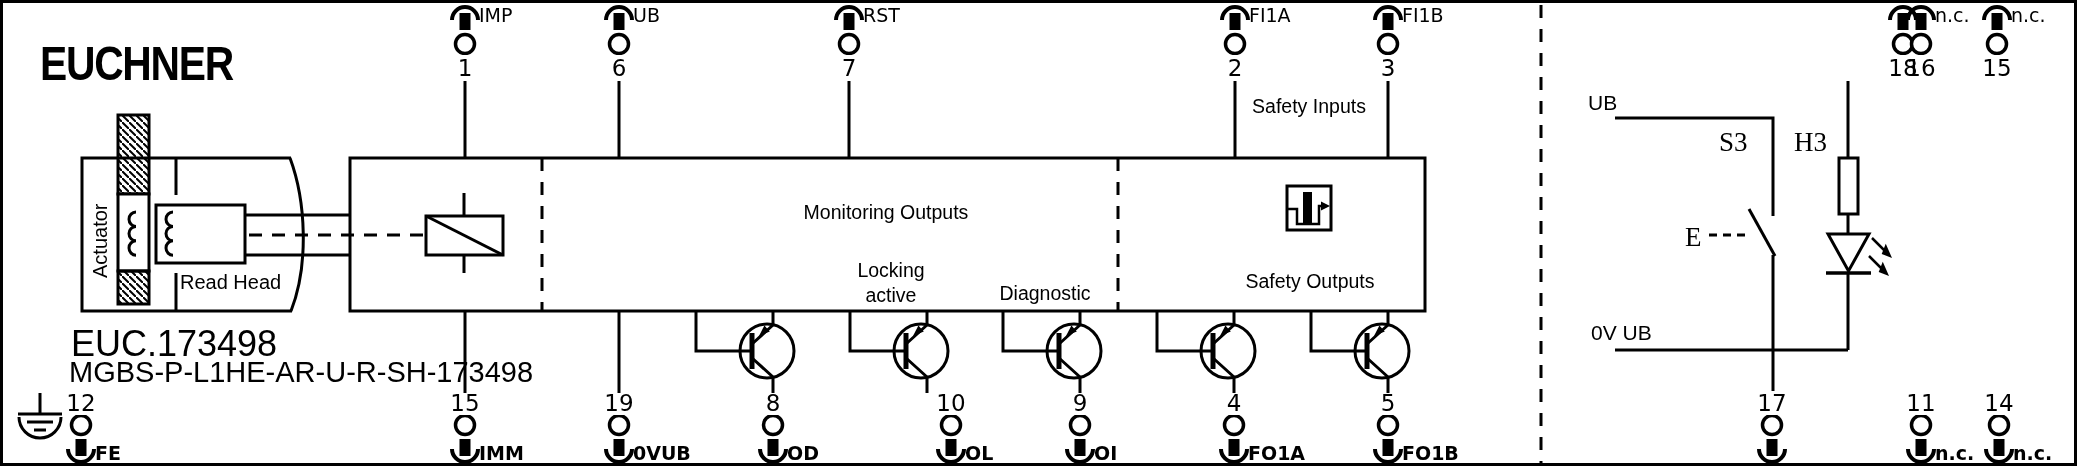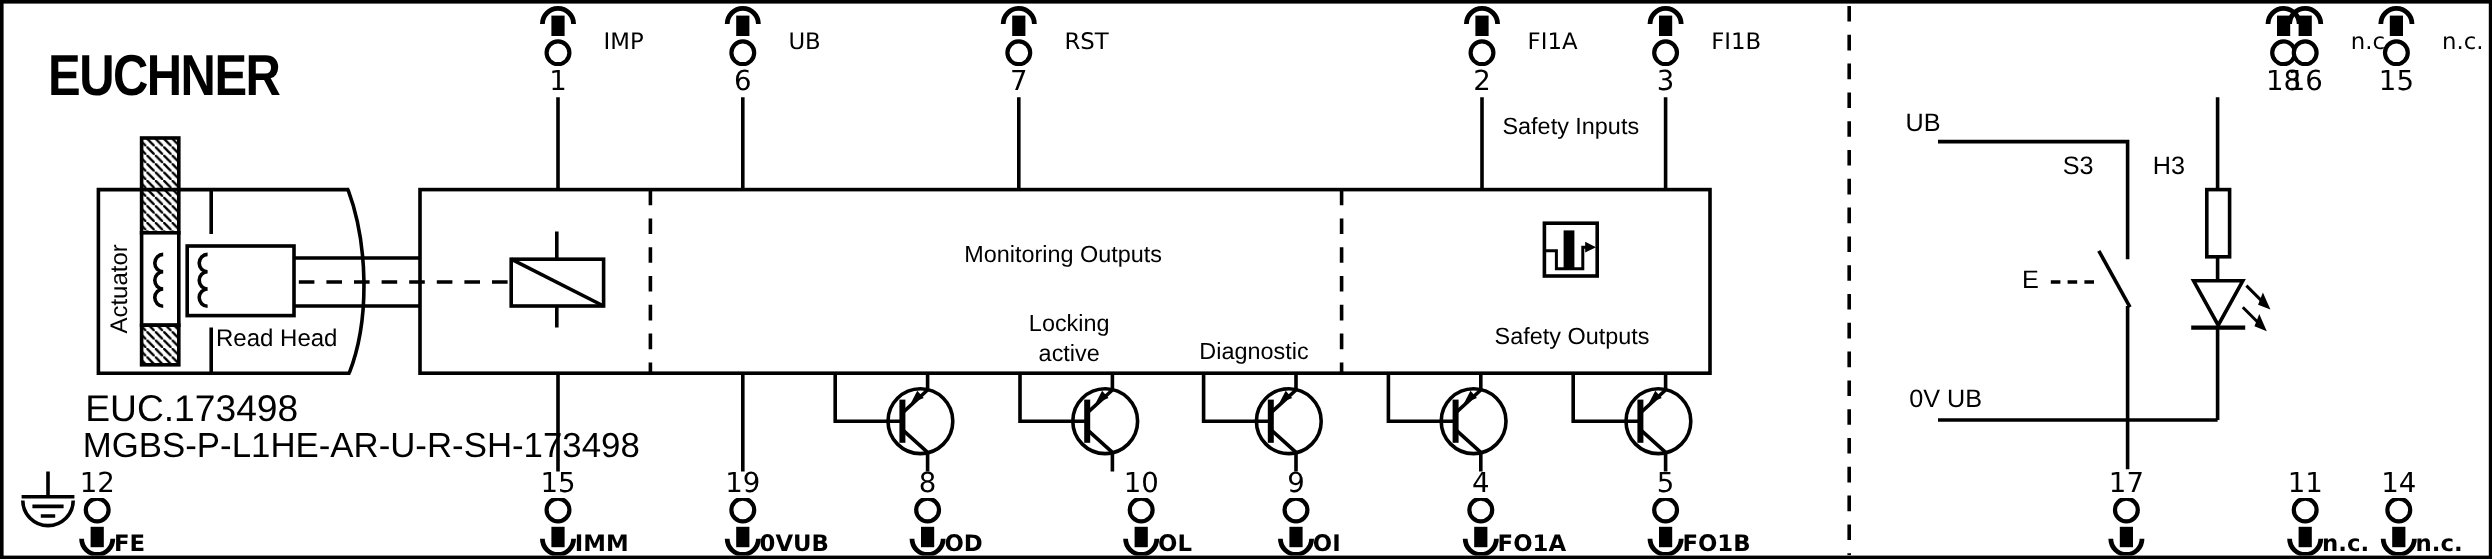--- a/index.html
+++ b/index.html
@@ -32,7 +32,7 @@
   .pin.bottom .pnum{top:0px;}
   .plbl{position:absolute;left:36px;white-space:nowrap;
         font-family:"DejaVu Sans",sans-serif;font-size:19px;line-height:20px;}
-  .pin.top .plbl{top:20px;margin-left:24px;}
+  .pin.top .plbl{top:0;}
   .pin.bottom .plbl{top:52px;font-weight:bold;}
 </style>
 </head>

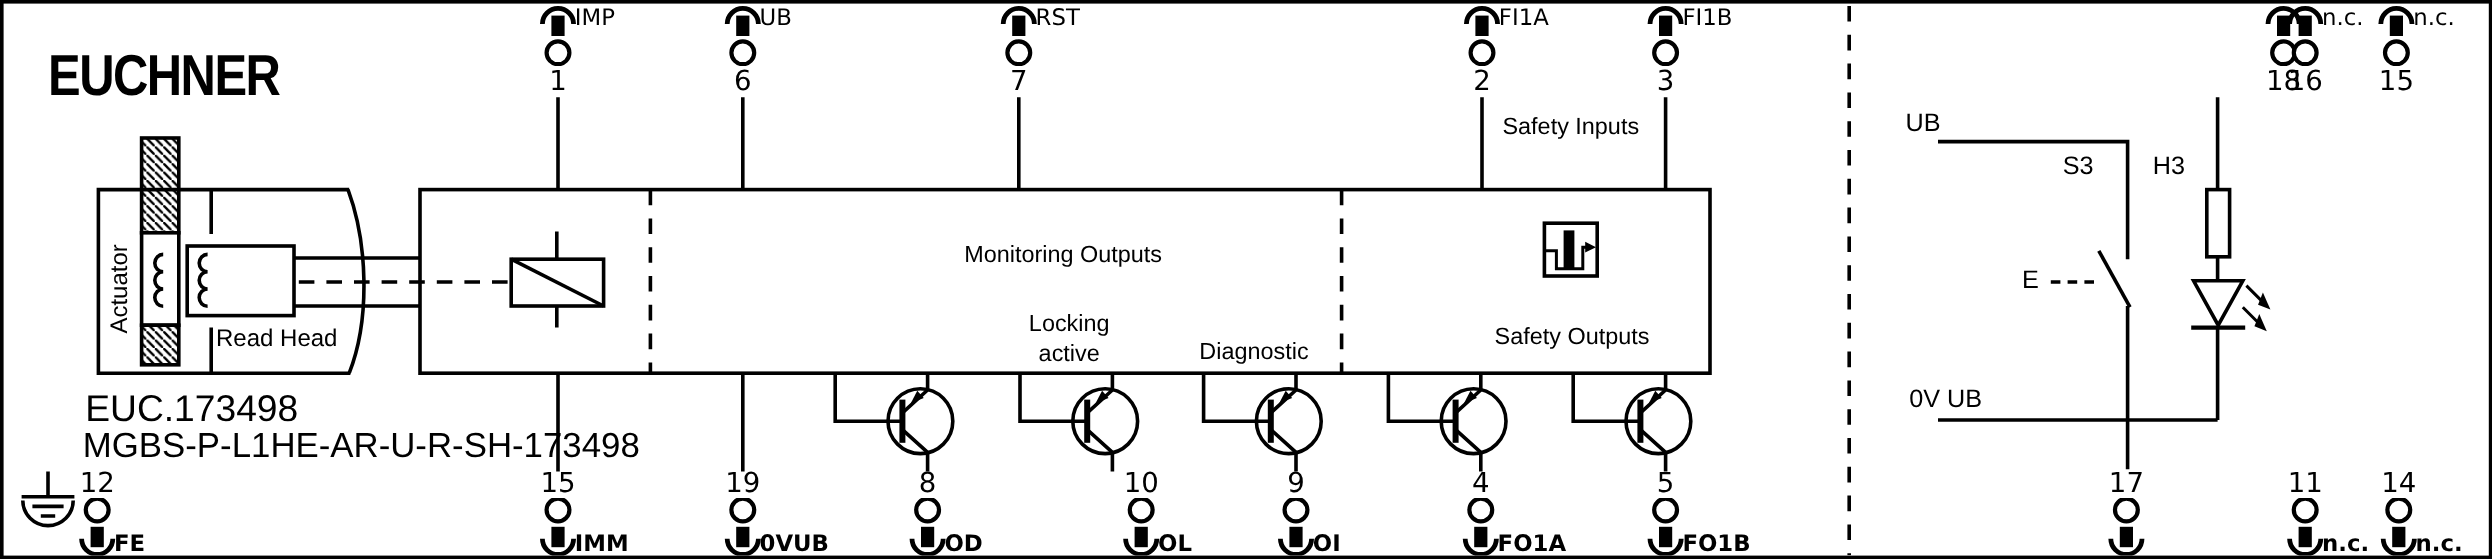--- a/index.html
+++ b/index.html
@@ -18,7 +18,7 @@
   .dlab.c{text-align:center;}
   .two{line-height:25px;}
   .rot{transform:rotate(-90deg);transform-origin:0 0;font-size:20px;}
-  .big{font-size:21px;}
+  .big{font-size:27px;font-family:Liberation Serif, serif;}
   .med{font-size:21px;}
   .pin{position:absolute;width:44px;}
   .pin.top{top:2px;height:78px;}

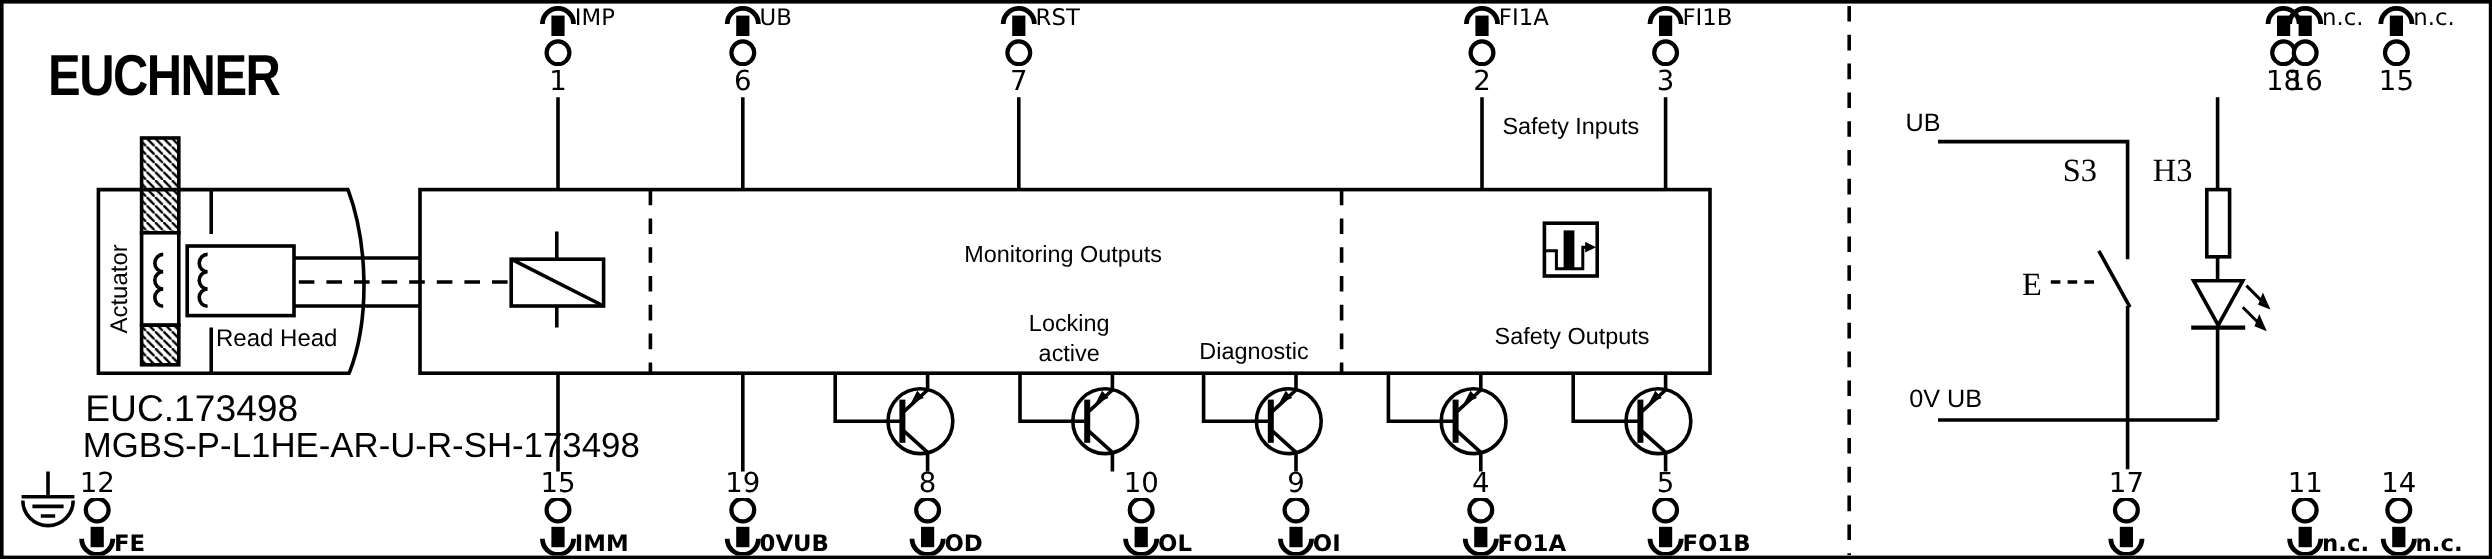--- a/index.html
+++ b/index.html
@@ -12,7 +12,7 @@
   .lbl{position:absolute;white-space:nowrap;}
   .logo{font-size:48px;font-weight:bold;letter-spacing:-1.5px;
         transform:scaleX(.85);transform-origin:0 0;}
-  .order{font-size:31px;}
+  .order{font-size:36px;}
   .typec{font-size:29px;}
   .dlab{font-size:19.5px;}
   .dlab.c{text-align:center;}

